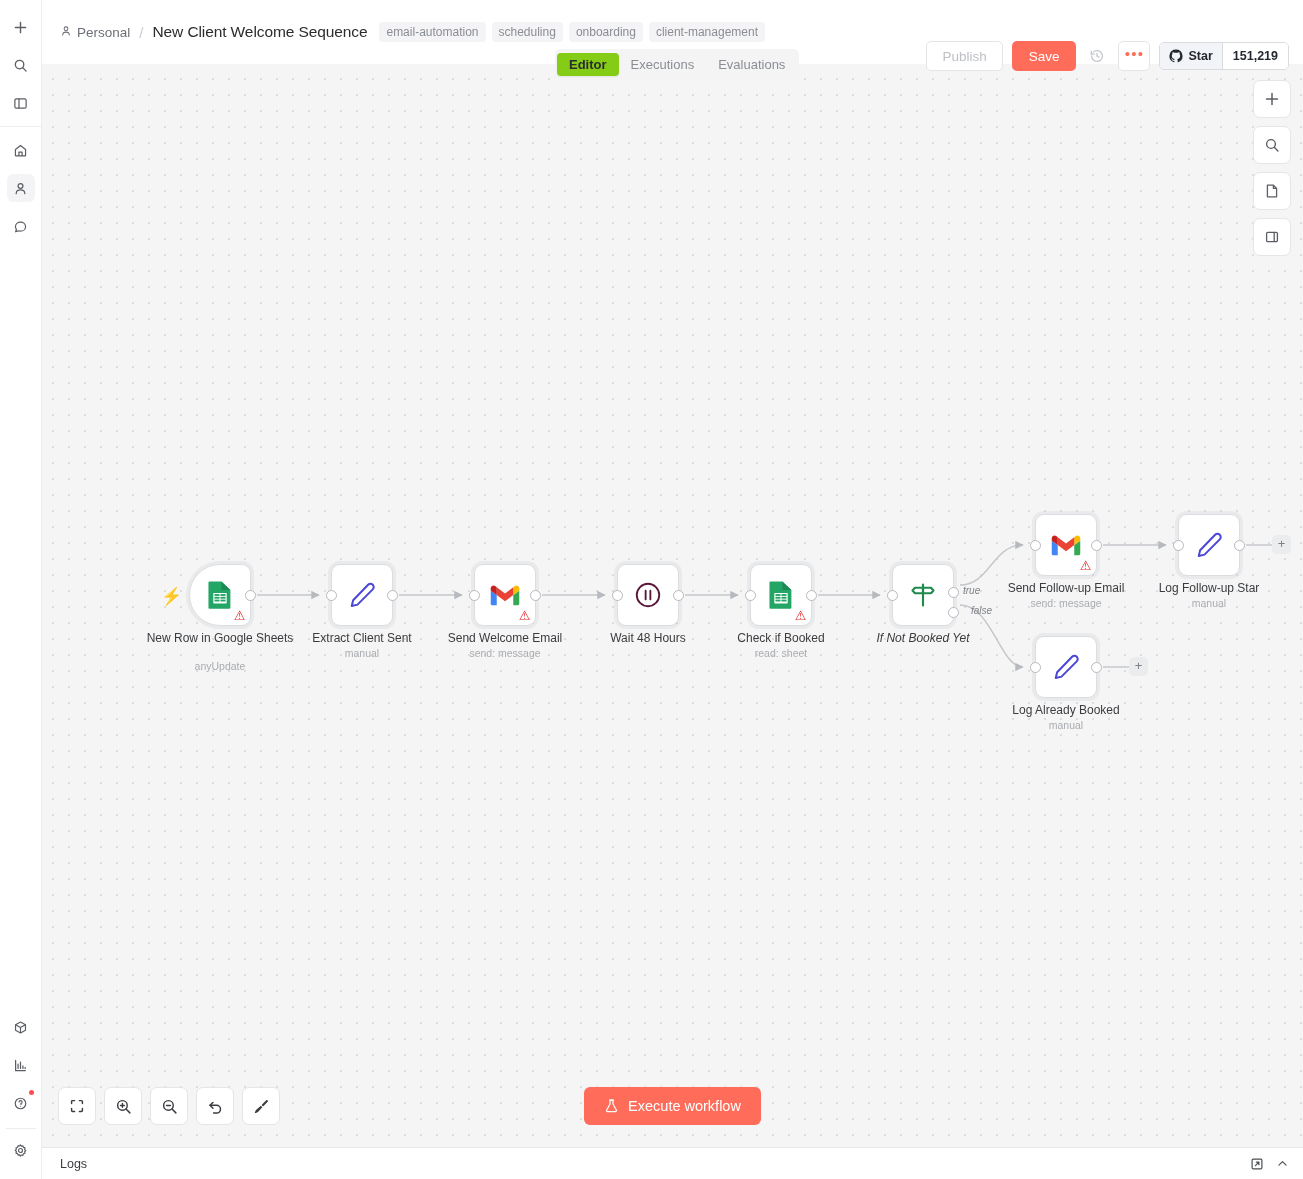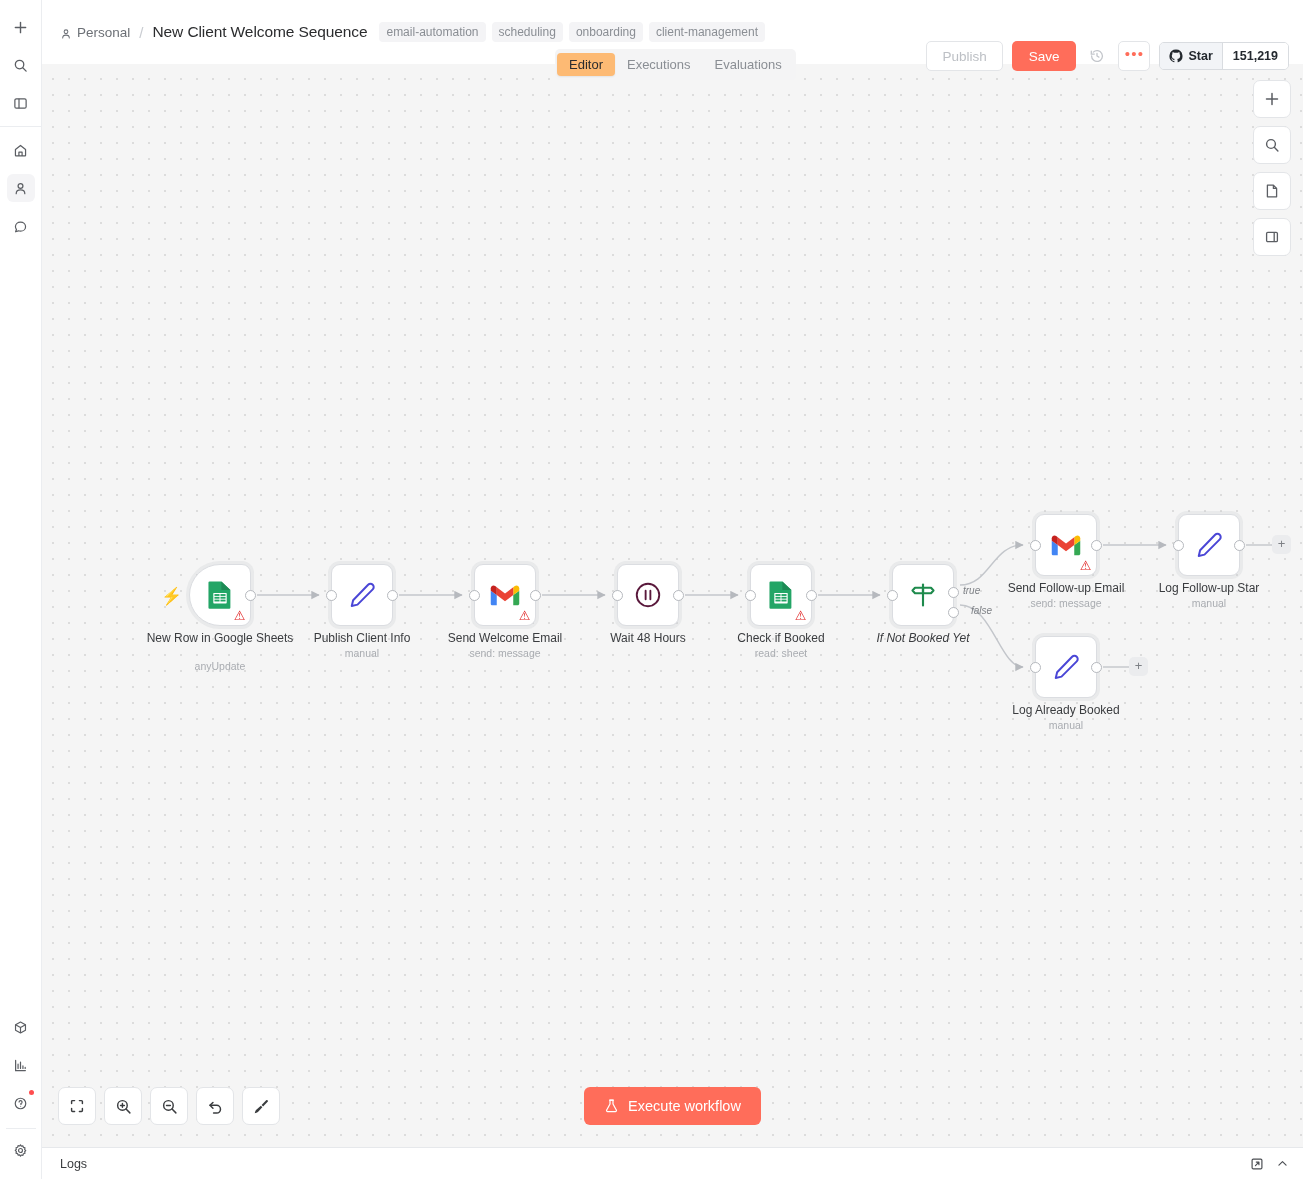--- a/index.html
+++ b/index.html
@@ -40,7 +40,7 @@
     padding: 0 14px 0 18px; z-index: 30;
   }
   #breadcrumb { display: flex; align-items: center; gap: 8px; }
-  .bc-person { display: flex; align-items: flex-end; gap: 5px;
+  .bc-person { display: flex; align-items: flex-start; gap: 5px;
     font-size: 13.5px; color: #6c7076; }
   .bc-slash { color: #c9ccd1; font-size: 15px; padding: 0 1px; }
   #wf-title { font-size: 15.5px; color: #2b2c2e; font-weight: 400; letter-spacing: -0.1px; }

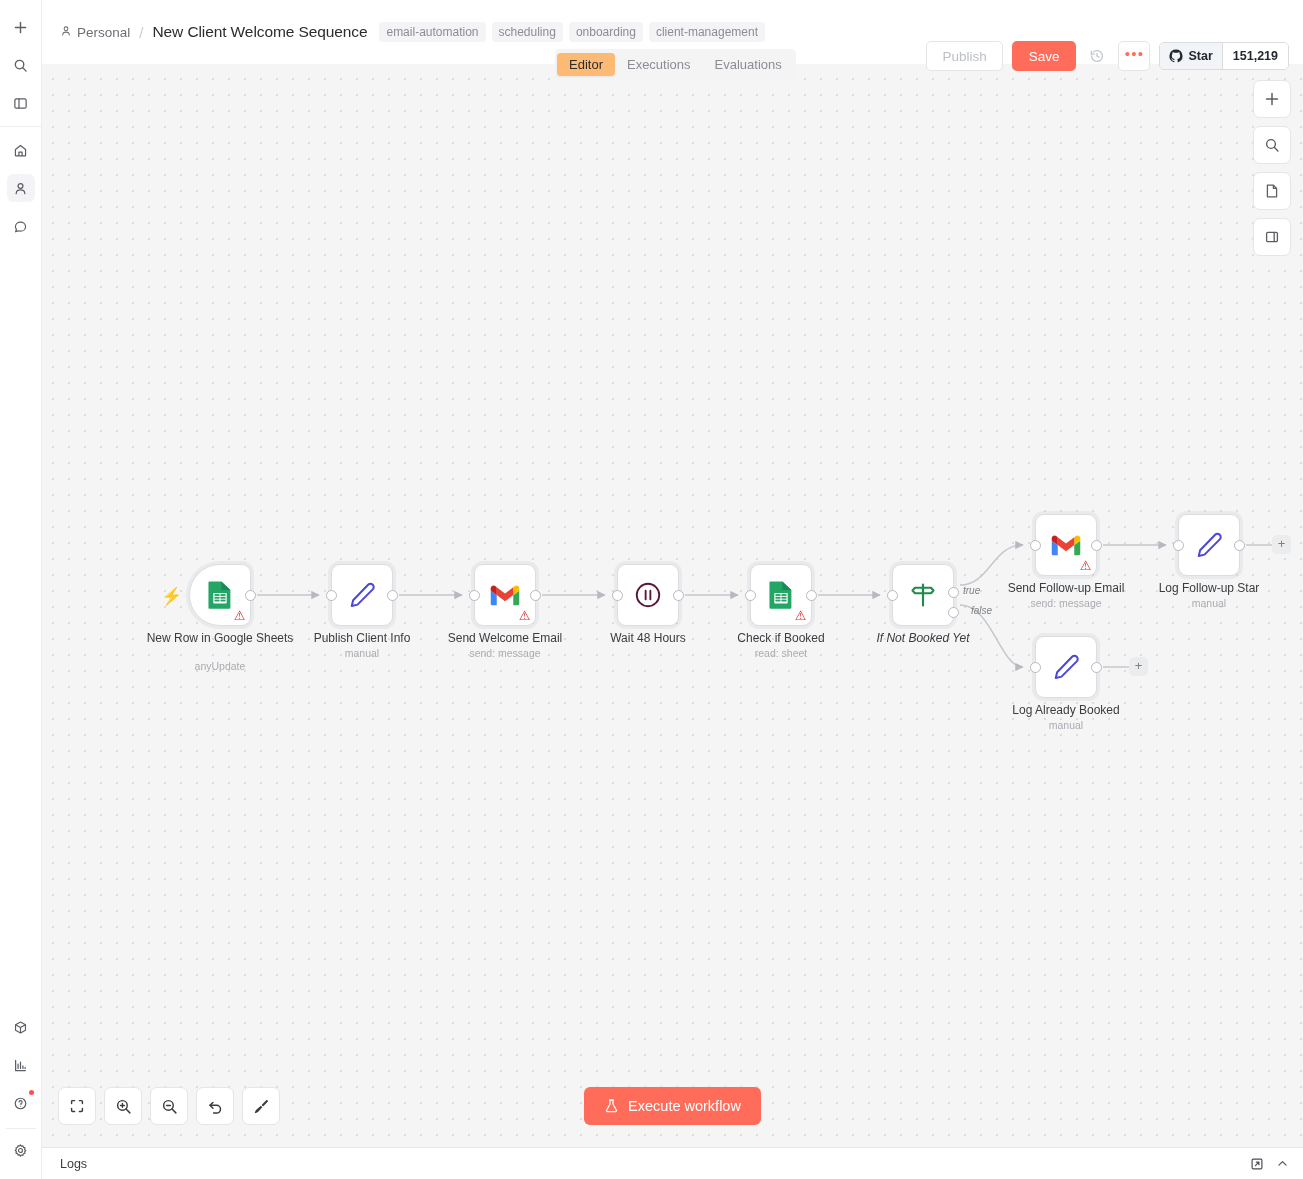--- a/index.html
+++ b/index.html
@@ -93,7 +93,7 @@
     font-size: 13px; color: #8a8e94; padding: 4px 12px;
     border-radius: 4px; cursor: pointer; white-space: nowrap;
   }
-  .tab.active { background: #fdba74; color: #2b2c2e; font-weight: normal;
+  .tab.active { background: #84cc16; color: #2b2c2e; font-weight: bold;
     box-shadow: 0 1px 2px rgba(0,0,0,.07); }
 
   

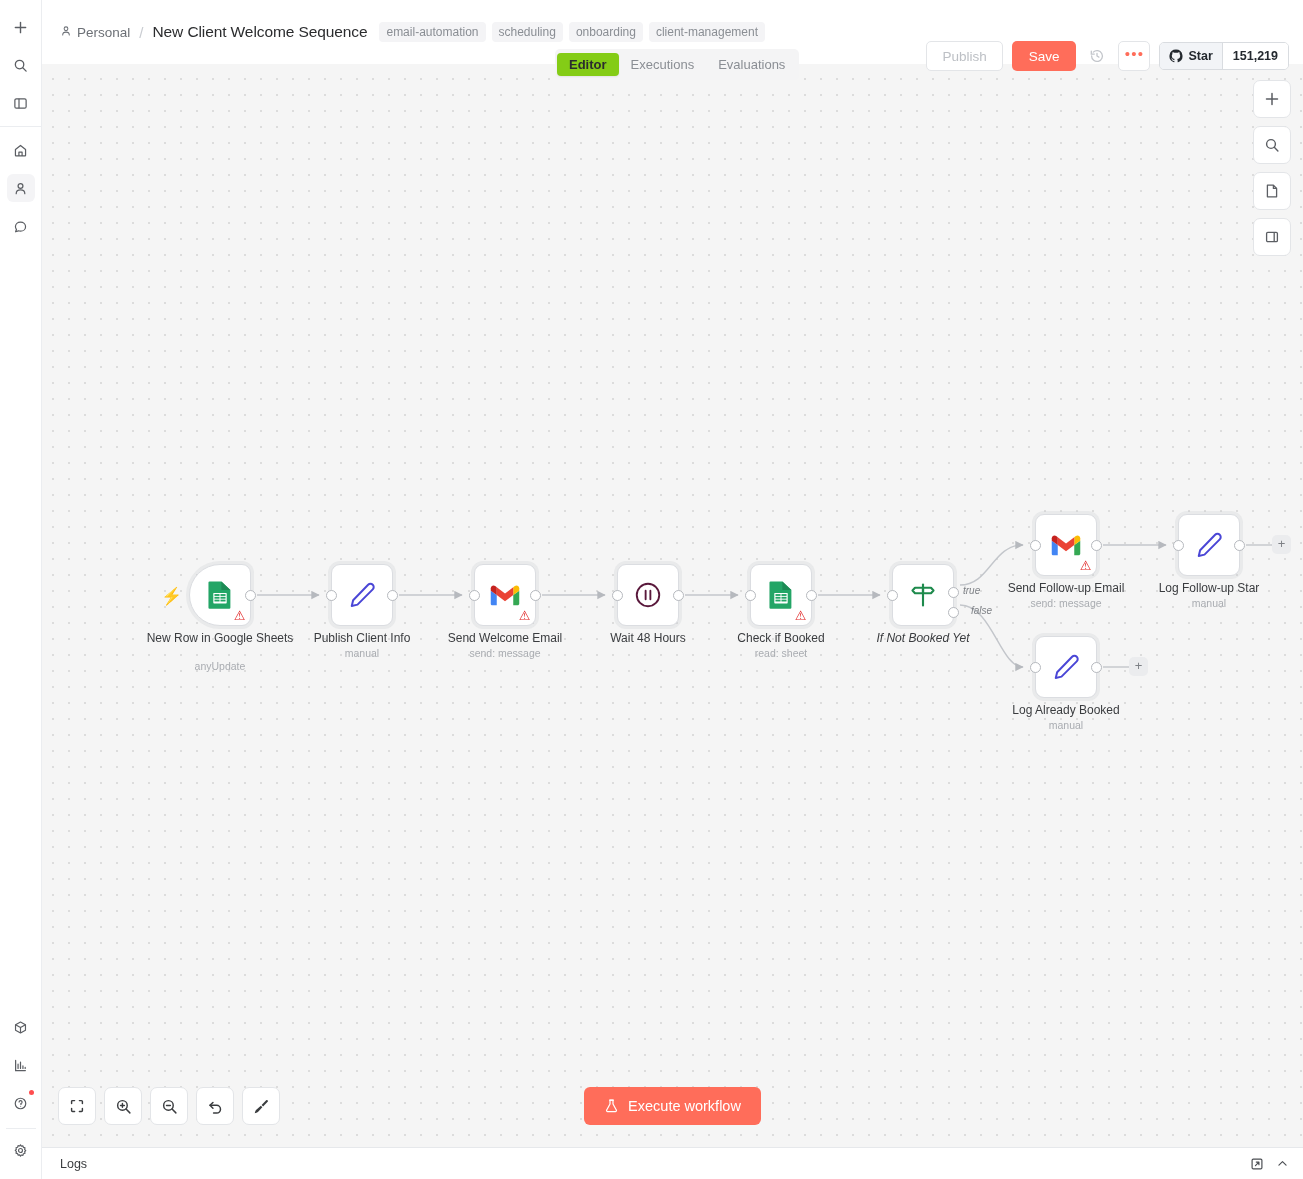--- a/index.html
+++ b/index.html
@@ -375,7 +375,7 @@
         <span class="port in"></span>
         <span class="port out"></span>
       </div>
-      <div class="node-label">Publish Client Info</div>
+      <div class="node-label">Extract Client Sent</div>
       <div class="node-sub" style="top:83px;">manual</div>
     </div>
 

